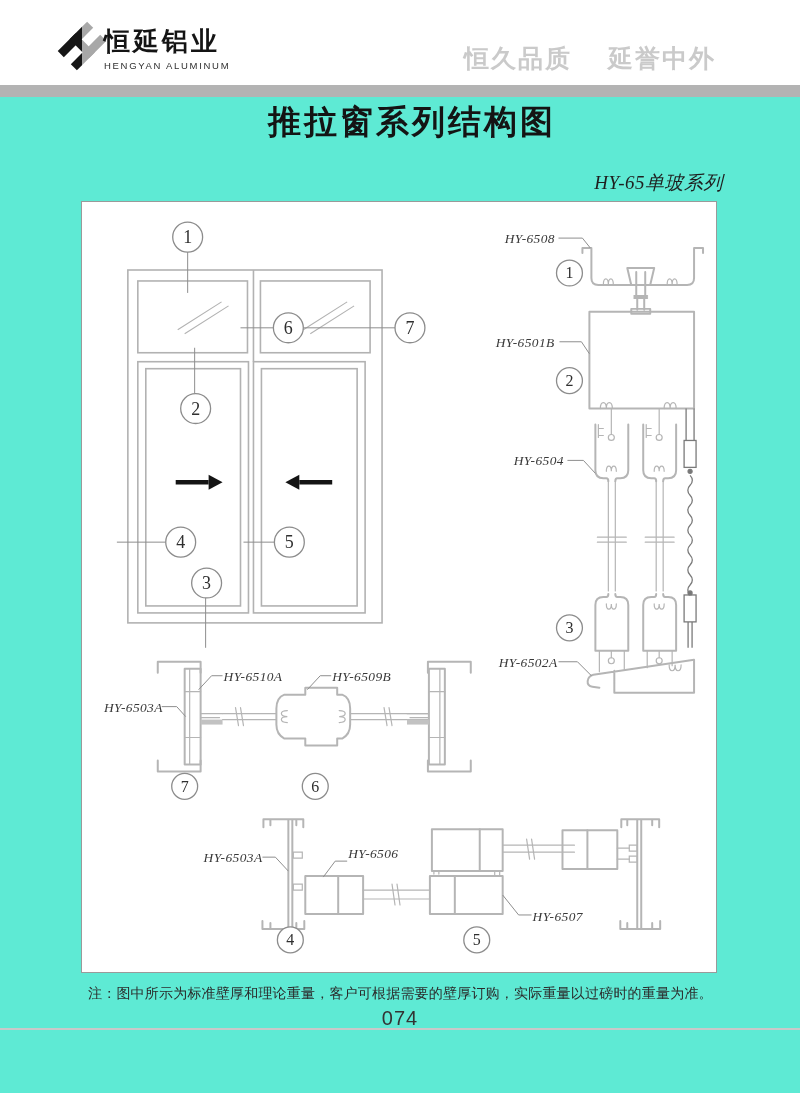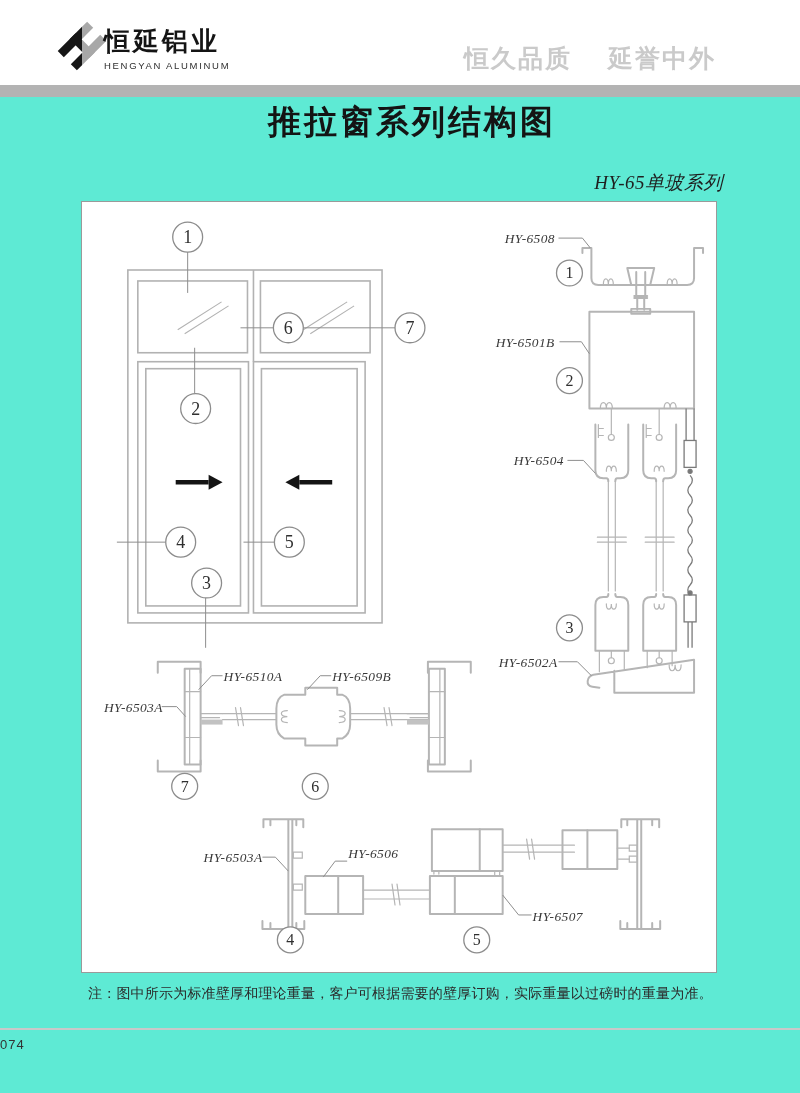--- a/index.html
+++ b/index.html
@@ -39,8 +39,8 @@
   .note{position:absolute;left:88px;top:985px;width:640px;font-size:14px;font-weight:normal;
         color:#2b2b2b;letter-spacing:0.2px;}
   .footer-line{position:absolute;top:1028px;left:0;width:800px;height:2px;background:#c9c9c9;}
-  .page-num{position:absolute;top:1037px;left:0;width:800px;
-            font-size:13px;color:#333;letter-spacing:1px;}
+  .page-num{position:absolute;top:1007px;left:0;width:800px;text-align:center;
+            font-size:20px;color:#333;letter-spacing:1px;}
 </style>
 </head>
 <body>

